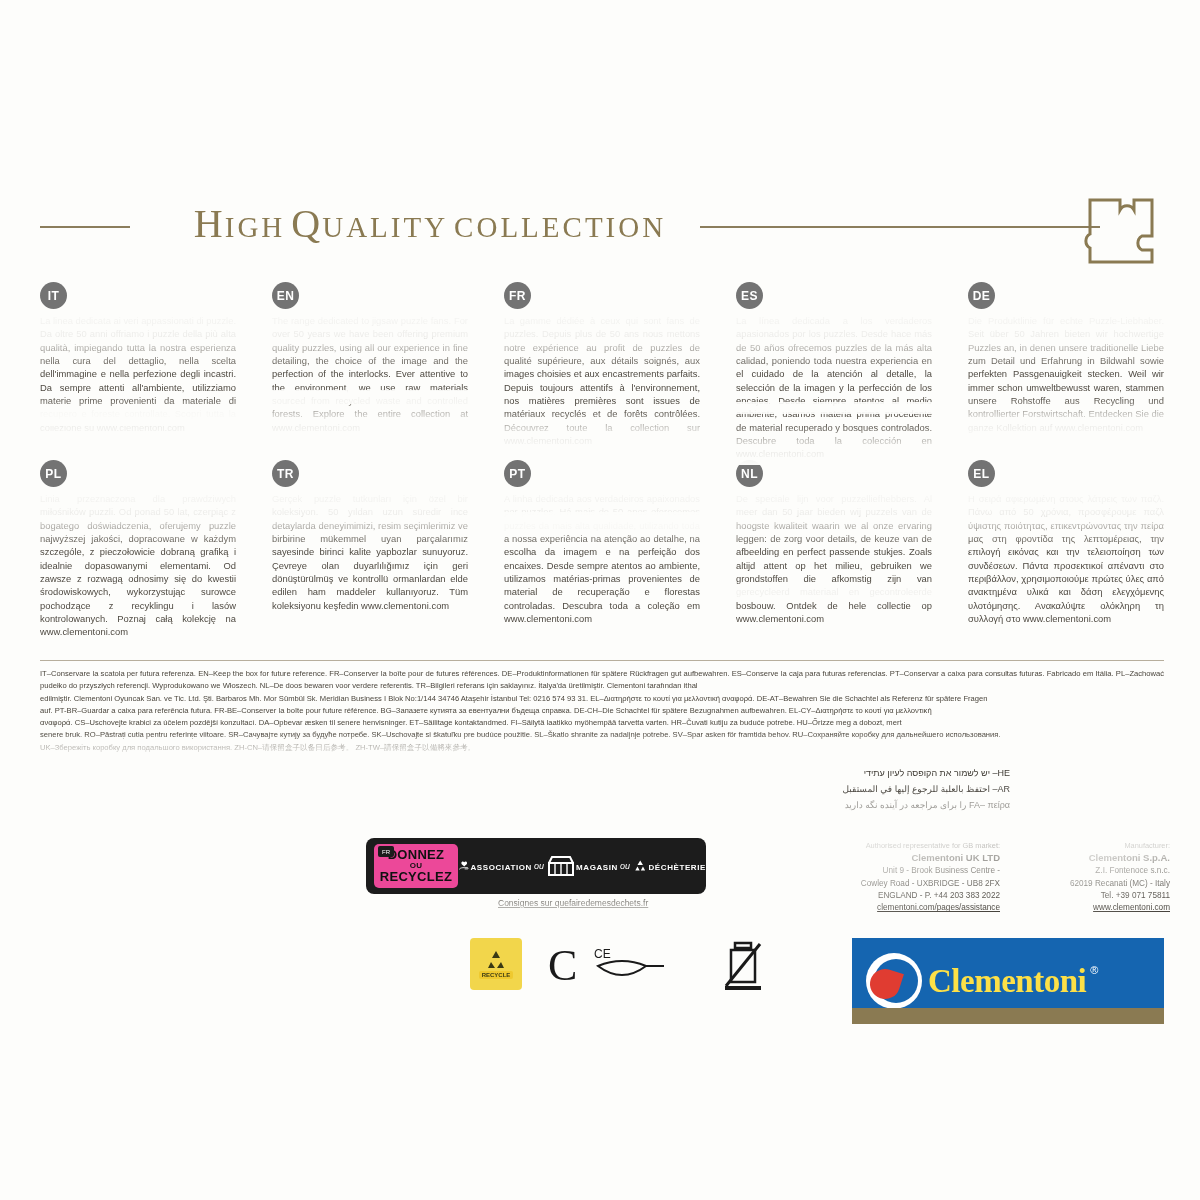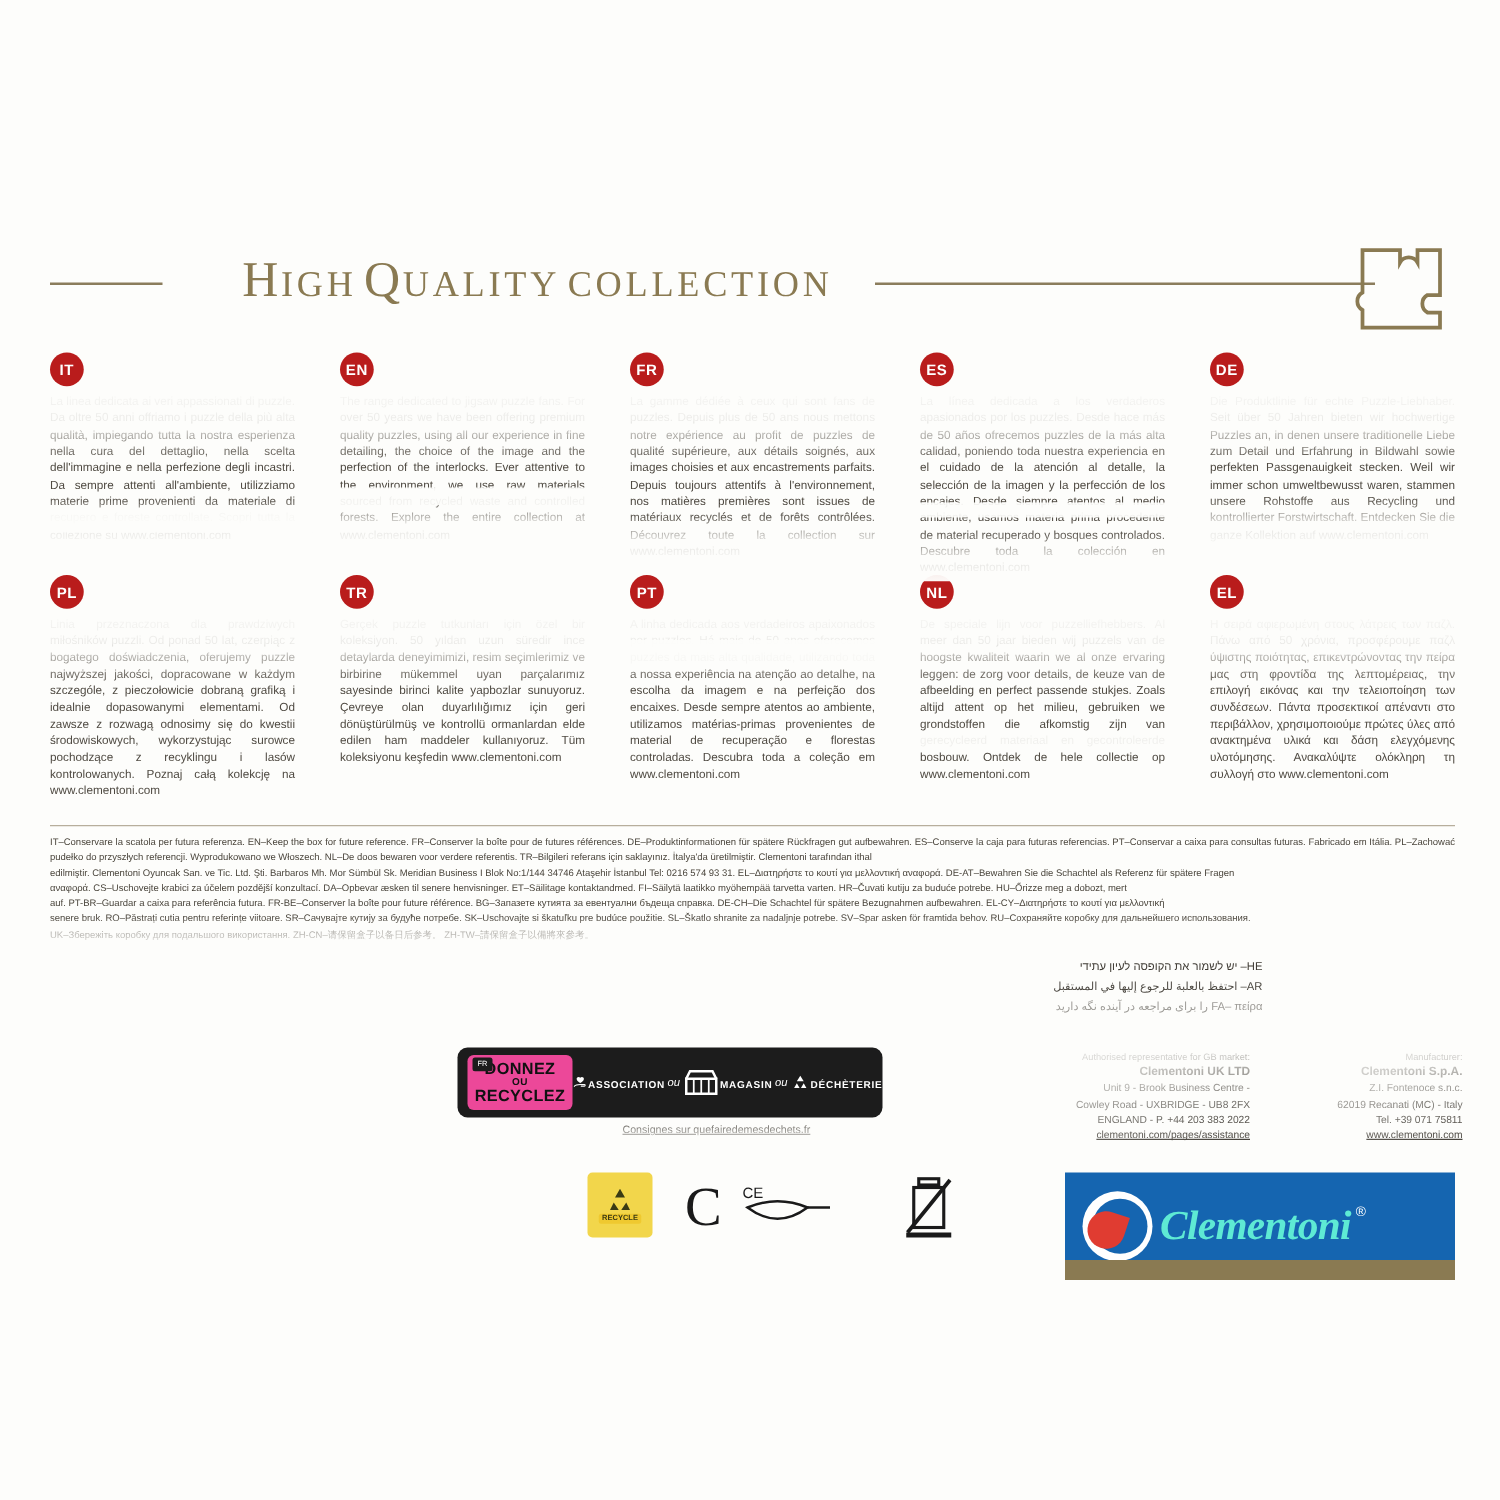--- a/index.html
+++ b/index.html
@@ -80,7 +80,7 @@
     width: 27px;
     height: 27px;
     border-radius: 50%;
-    background: #b91c1c;
+    background: #737373;
     color: #ffffff;
     font-size: 12px;
     font-weight: bold;

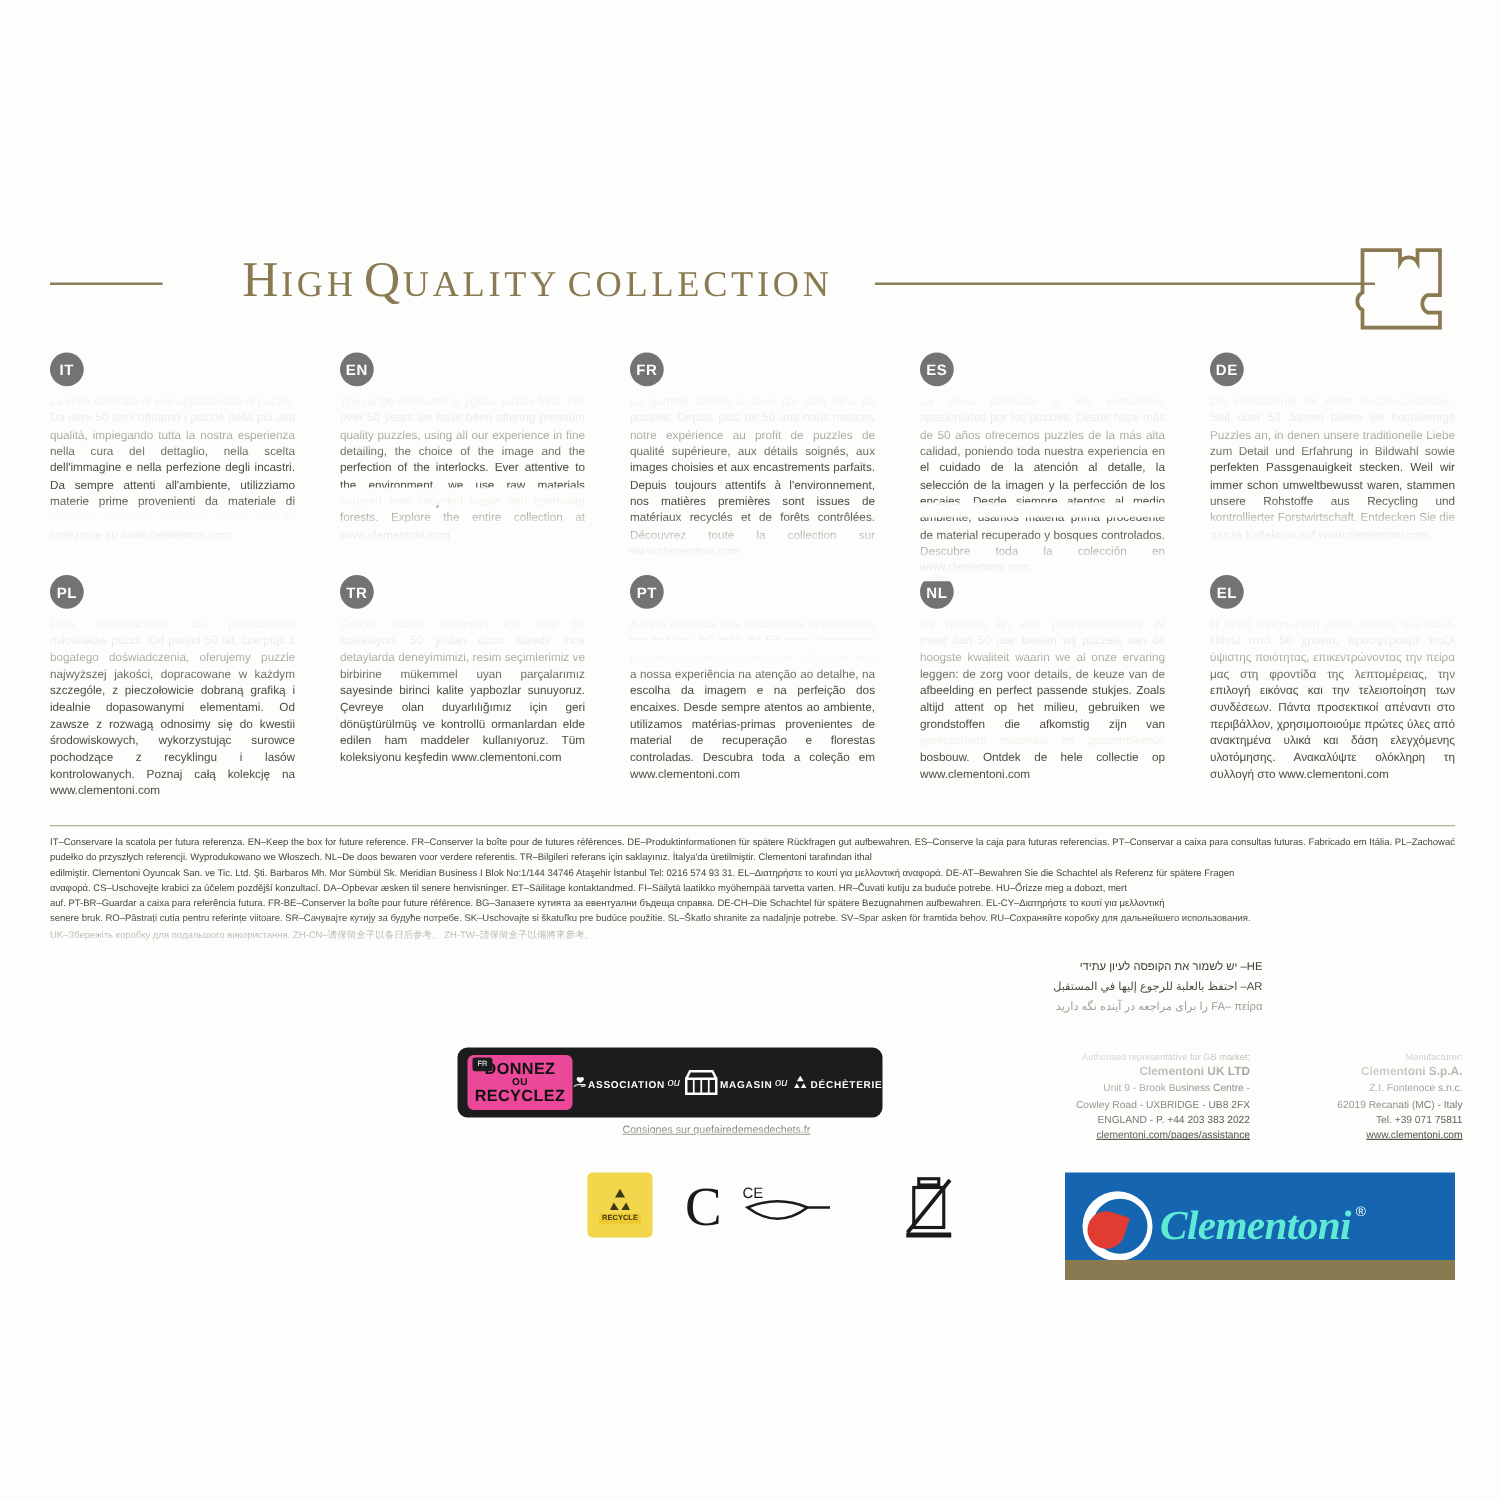--- a/index.html
+++ b/index.html
@@ -423,8 +423,8 @@
   <div class="legal legal-fade">
     <div>IT–Conservare la scatola per futura referenza. EN–Keep the box for future reference. FR–Conserver la boîte pour de futures références. DE–Produktinformationen für spätere Rückfragen gut aufbewahren. ES–Conserve la caja para futuras referencias. PT–Conservar a caixa para consultas futuras. Fabricado em Itália. PL–Zachować pudełko do przyszłych referencji. Wyprodukowano we Włoszech. NL–De doos bewaren voor verdere referentis. TR–Bilgileri referans için saklayınız. İtalya'da üretilmiştir. Clementoni tarafından ithal</div>
     <div>edilmiştir. Clementoni Oyuncak San. ve Tic. Ltd. Şti. Barbaros Mh. Mor Sümbül Sk. Meridian Business I Blok No:1/144 34746 Ataşehir İstanbul Tel: 0216 574 93 31. EL–Διατηρήστε το κουτί για μελλοντική αναφορά. DE-AT–Bewahren Sie die Schachtel als Referenz für spätere Fragen</div>
+    <div>auf. PT-BR–Guardar a caixa para referência futura. FR-BE–Conserver la boîte pour future référence. BG–Запазете кутията за евентуални бъдеща справка. DE-CH–Die Schachtel für spätere Bezugnahmen aufbewahren. EL-CY–Διατηρήστε το κουτί για μελλοντική</div>
     <div>αναφορά. CS–Uschovejte krabici za účelem pozdější konzultací. DA–Opbevar æsken til senere henvisninger. ET–Säilitage kontaktandmed. FI–Säilytä laatikko myöhempää tarvetta varten. HR–Čuvati kutiju za buduće potrebe. HU–Őrizze meg a dobozt, mert</div>
-    <div>auf. PT-BR–Guardar a caixa para referência futura. FR-BE–Conserver la boîte pour future référence. BG–Запазете кутията за евентуални бъдеща справка. DE-CH–Die Schachtel für spätere Bezugnahmen aufbewahren. EL-CY–Διατηρήστε το κουτί για μελλοντική</div>
     <div>senere bruk. RO–Păstrați cutia pentru referințe viitoare. SR–Сачувајте кутију за будуће потребе. SK–Uschovajte si škatuľku pre budúce použitie. SL–Škatlo shranite za nadaljnje potrebe. SV–Spar asken för framtida behov. RU–Сохраняйте коробку для дальнейшего использования.</div>
     <div>UK–Збережіть коробку для подальшого використання. ZH-CN–请保留盒子以备日后参考。 ZH-TW–請保留盒子以備將來參考。</div>
   </div>

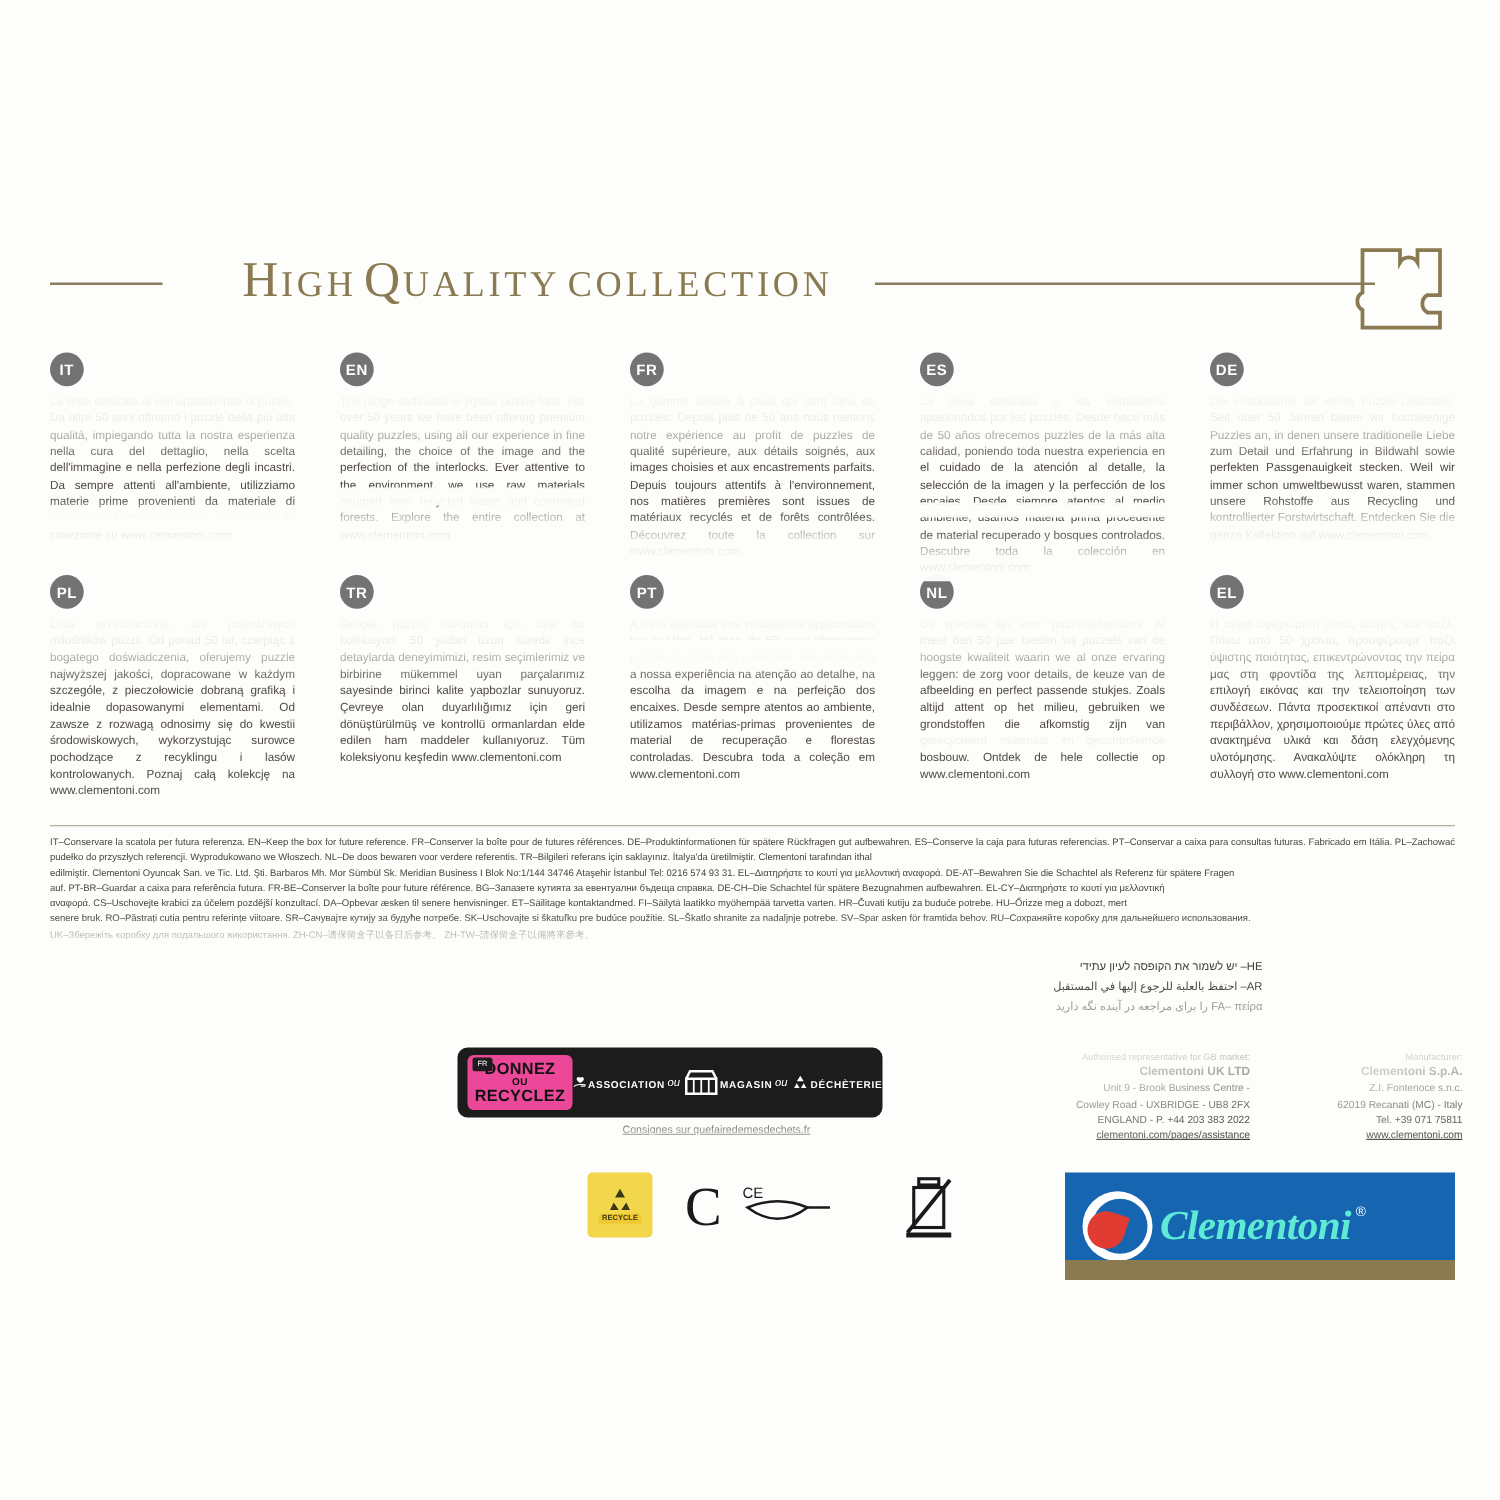--- a/index.html
+++ b/index.html
@@ -330,10 +330,9 @@
     z-index: 2;
   }
   .brand-name {
-    color: #5eead4;
+    color: #fde047;
     font-size: 33px;
     font-family: "Liberation Serif", serif;
-    font-style: italic;
     font-weight: bold;
     letter-spacing: -.5px;
     margin-left: 6px;

